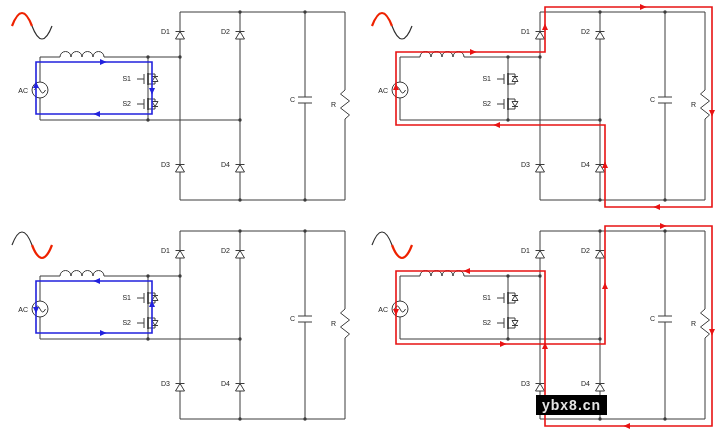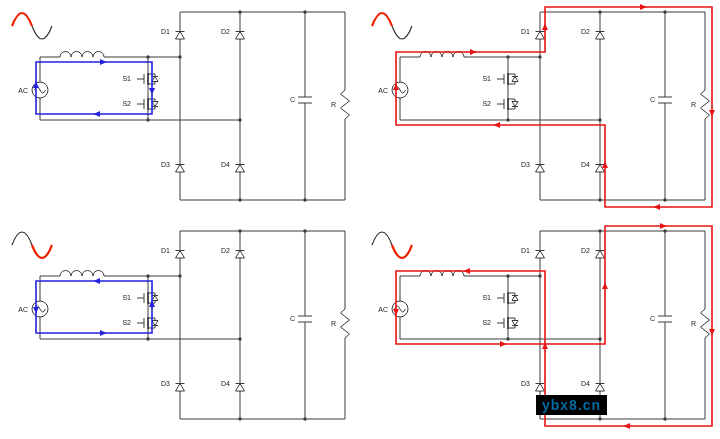--- a/index.html
+++ b/index.html
@@ -380,7 +380,7 @@
         <polygon points="0,-3 6.5,0 0,3" fill="#e81313" stroke="none" transform="translate(110,52) rotate(180)"></polygon>
       </svg>
     </div>
-  <div id="watermark" style="background: rgb(0, 0, 0); color: #0369a1;">ybx8.cn</div>
+  <div id="watermark" style="background: rgb(0, 0, 0); color: #e5e5e5;">ybx8.cn</div>
 </div>
 
 </body></html>

